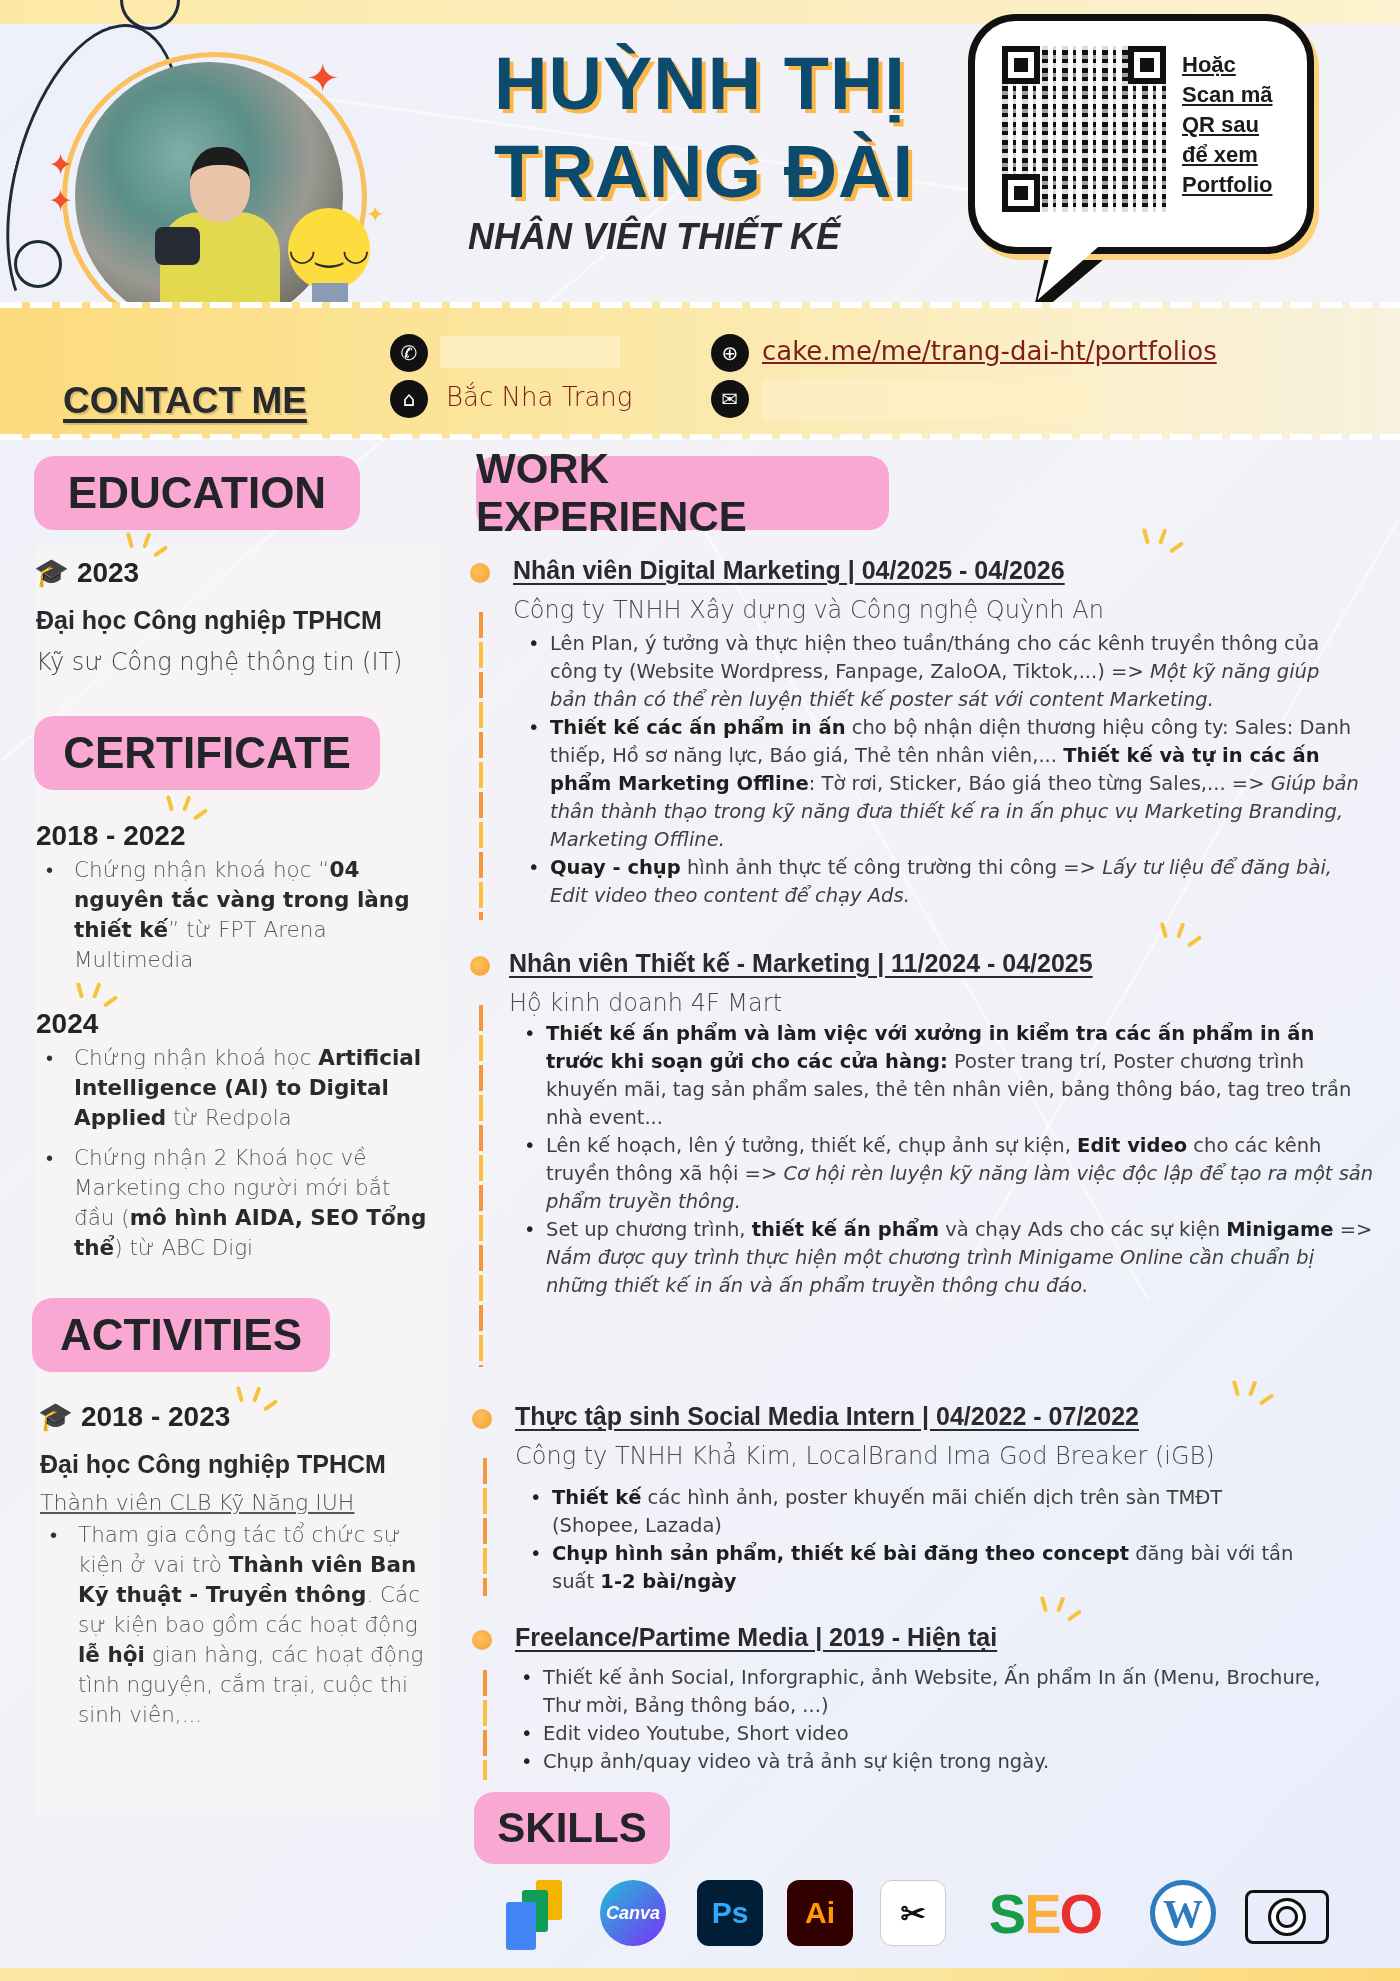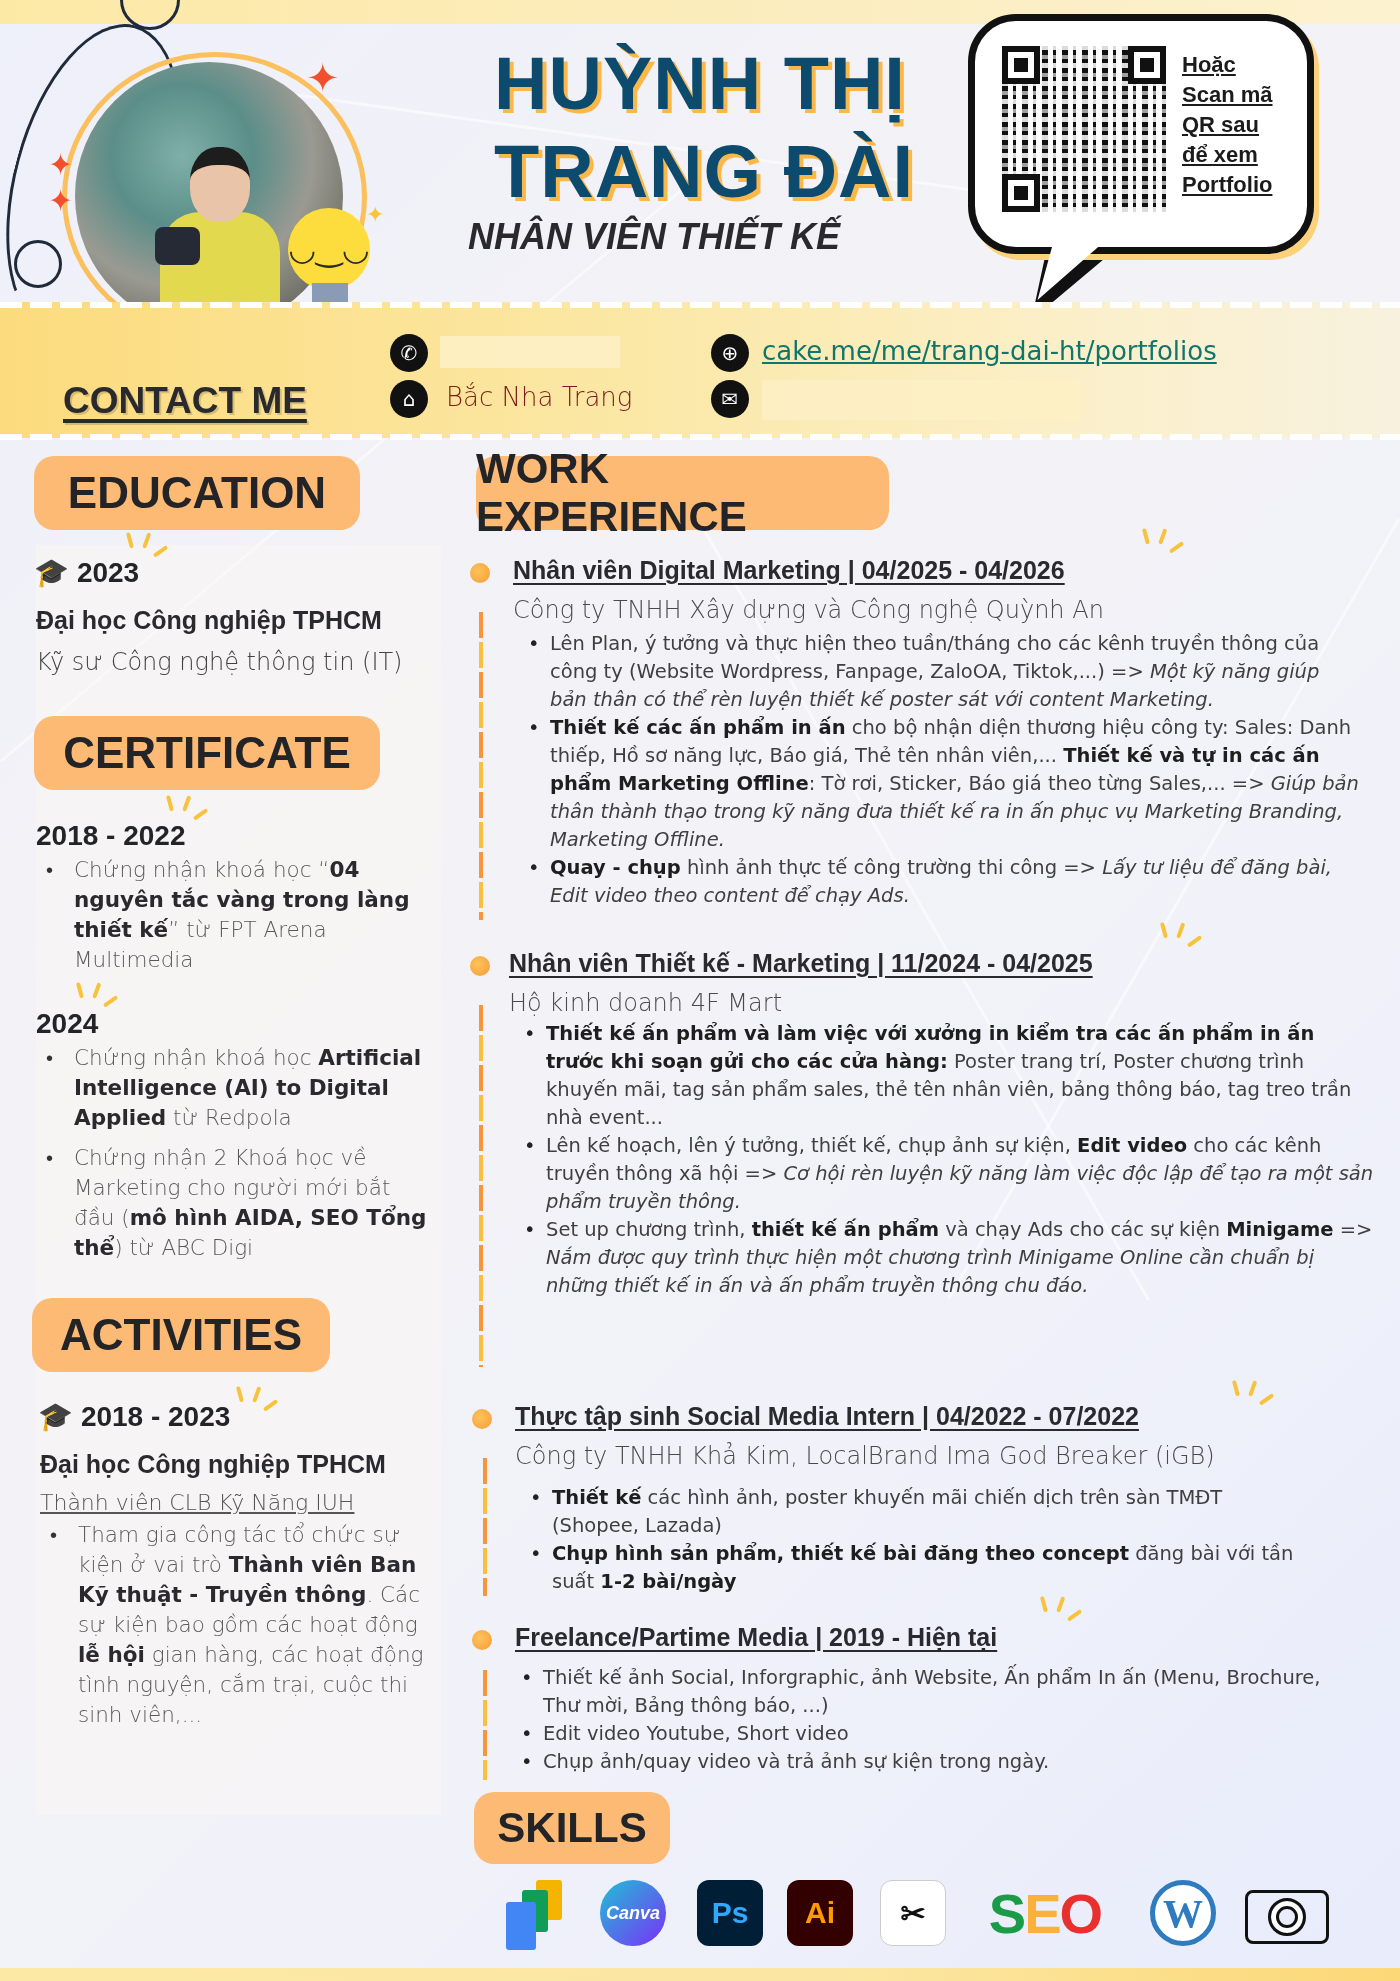--- a/index.html
+++ b/index.html
@@ -77,7 +77,7 @@
   .c-icon { position: absolute; width: 38px; height: 38px; border-radius: 50%; background: #111;
     color: #fff; font-size: 20px; display: flex; align-items: center; justify-content: center; }
   .c-text { position: absolute; font-size: 26px; color: #7f1d1d; font-weight: 300; }
-  .c-link { position: absolute; font-size: 26px; color: #0f766e; text-decoration: underline; }
+  .c-link { position: absolute; font-size: 26px; color: #7f1d1d; text-decoration: underline; }
   .redact { position: absolute; background: rgba(253,240,196,0.9); }
 
   

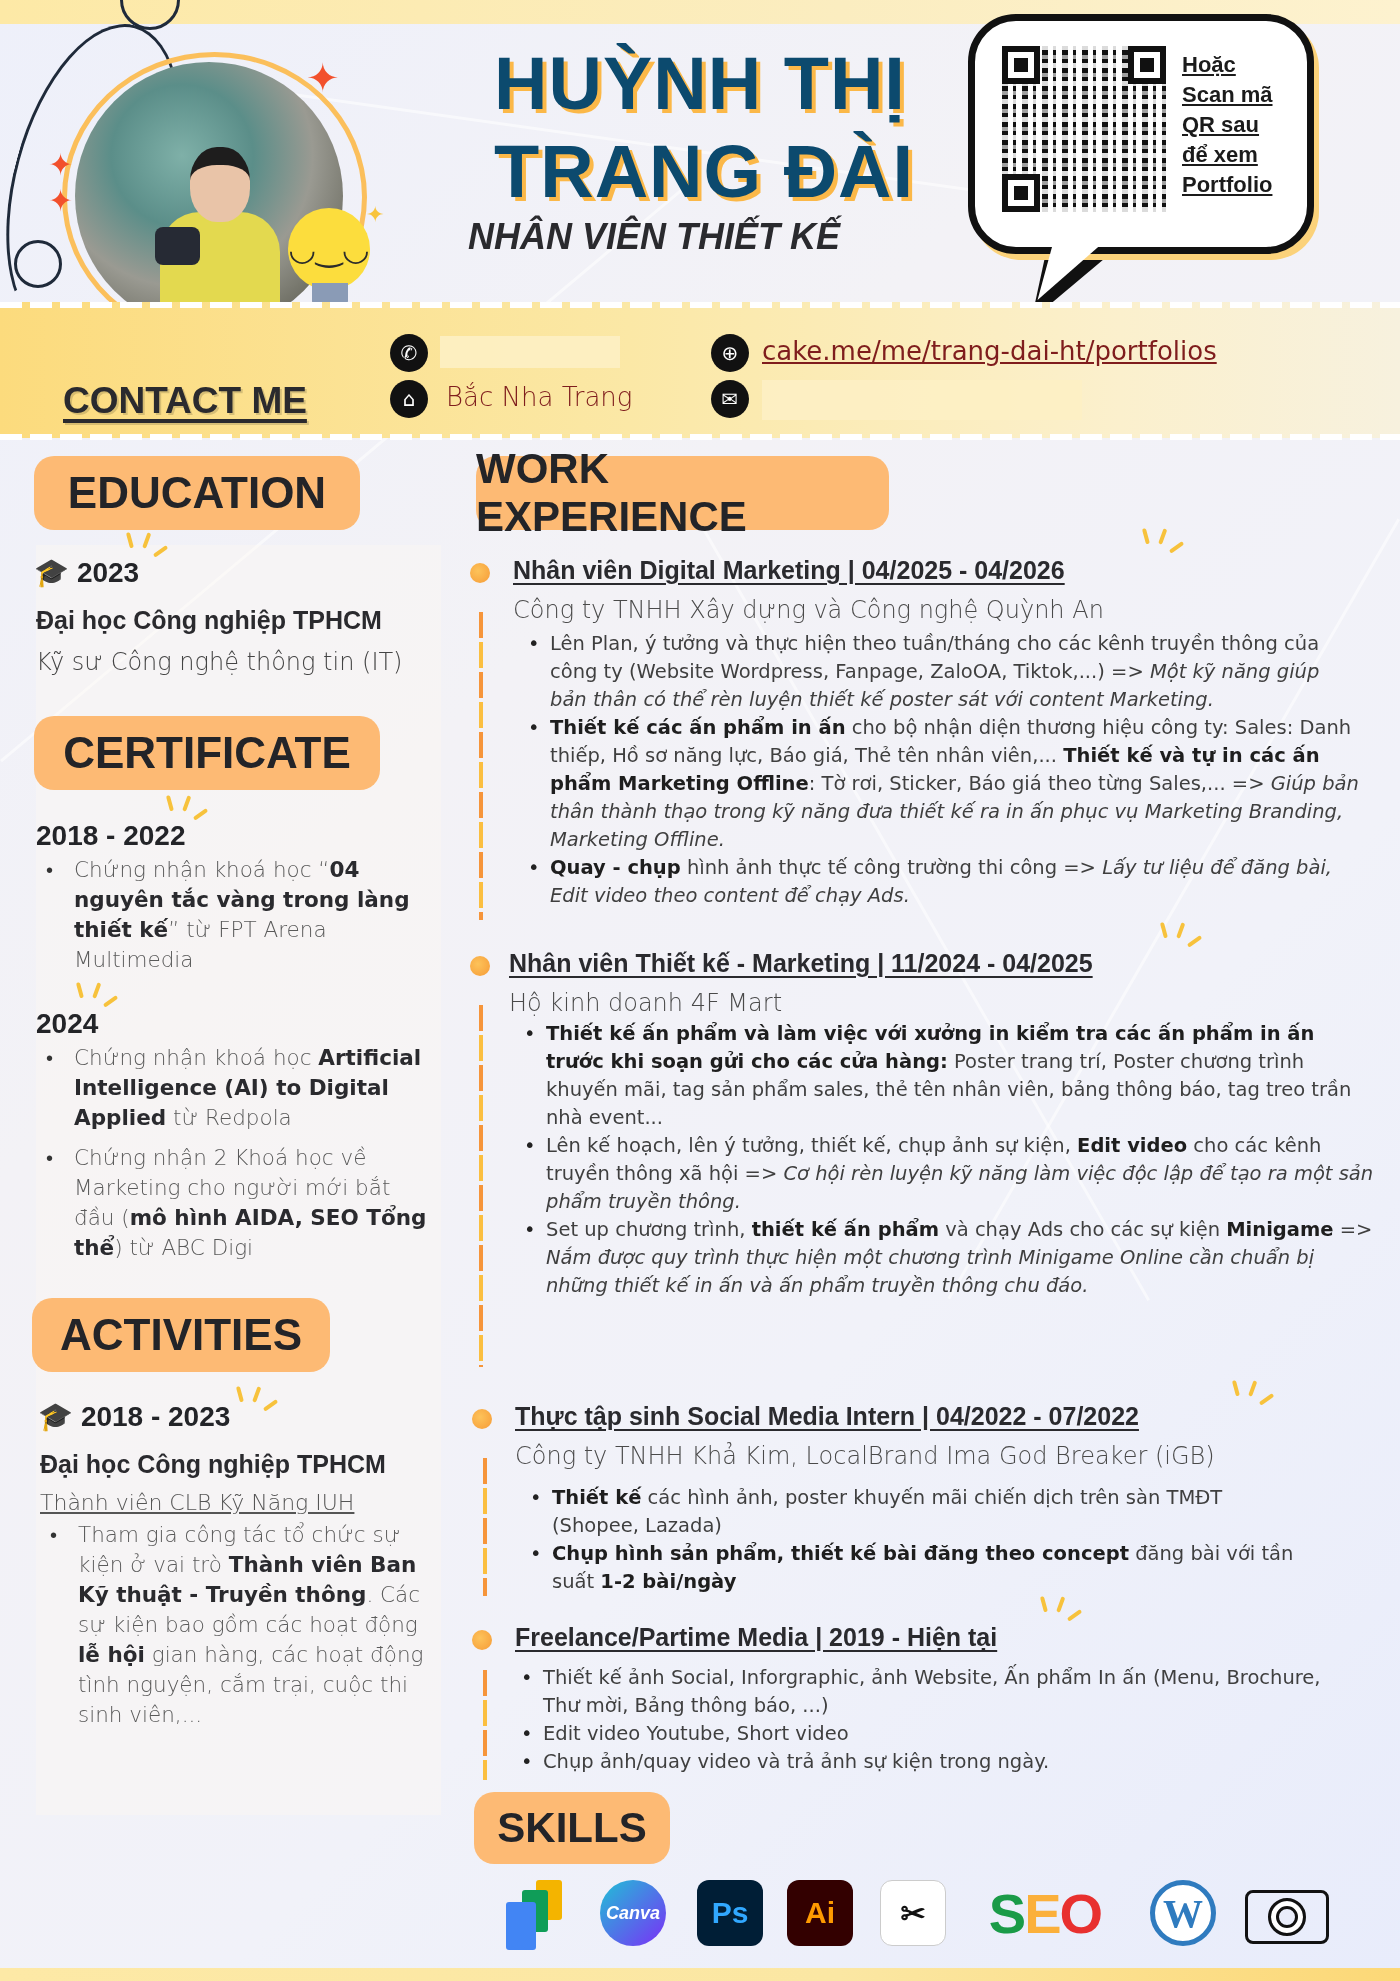--- a/index.html
+++ b/index.html
@@ -81,7 +81,7 @@
   .redact { position: absolute; background: rgba(253,240,196,0.9); }
 
   
-  .chip { position: absolute; background: #fdba74; border-radius: 20px; font-family: "Liberation Sans", sans-serif;
+  .chip { position: absolute; background: #f9a8d4; border-radius: 20px; font-family: "Liberation Sans", sans-serif;
     font-weight: 700; color: #232428; display: flex; align-items: center; justify-content: center; }
   .burst { position: absolute; width: 40px; height: 40px; }
   .burst i { position: absolute; background: #f7c23c; border-radius: 3px; width: 4px; height: 16px; transform-origin: 50% 100%; }

